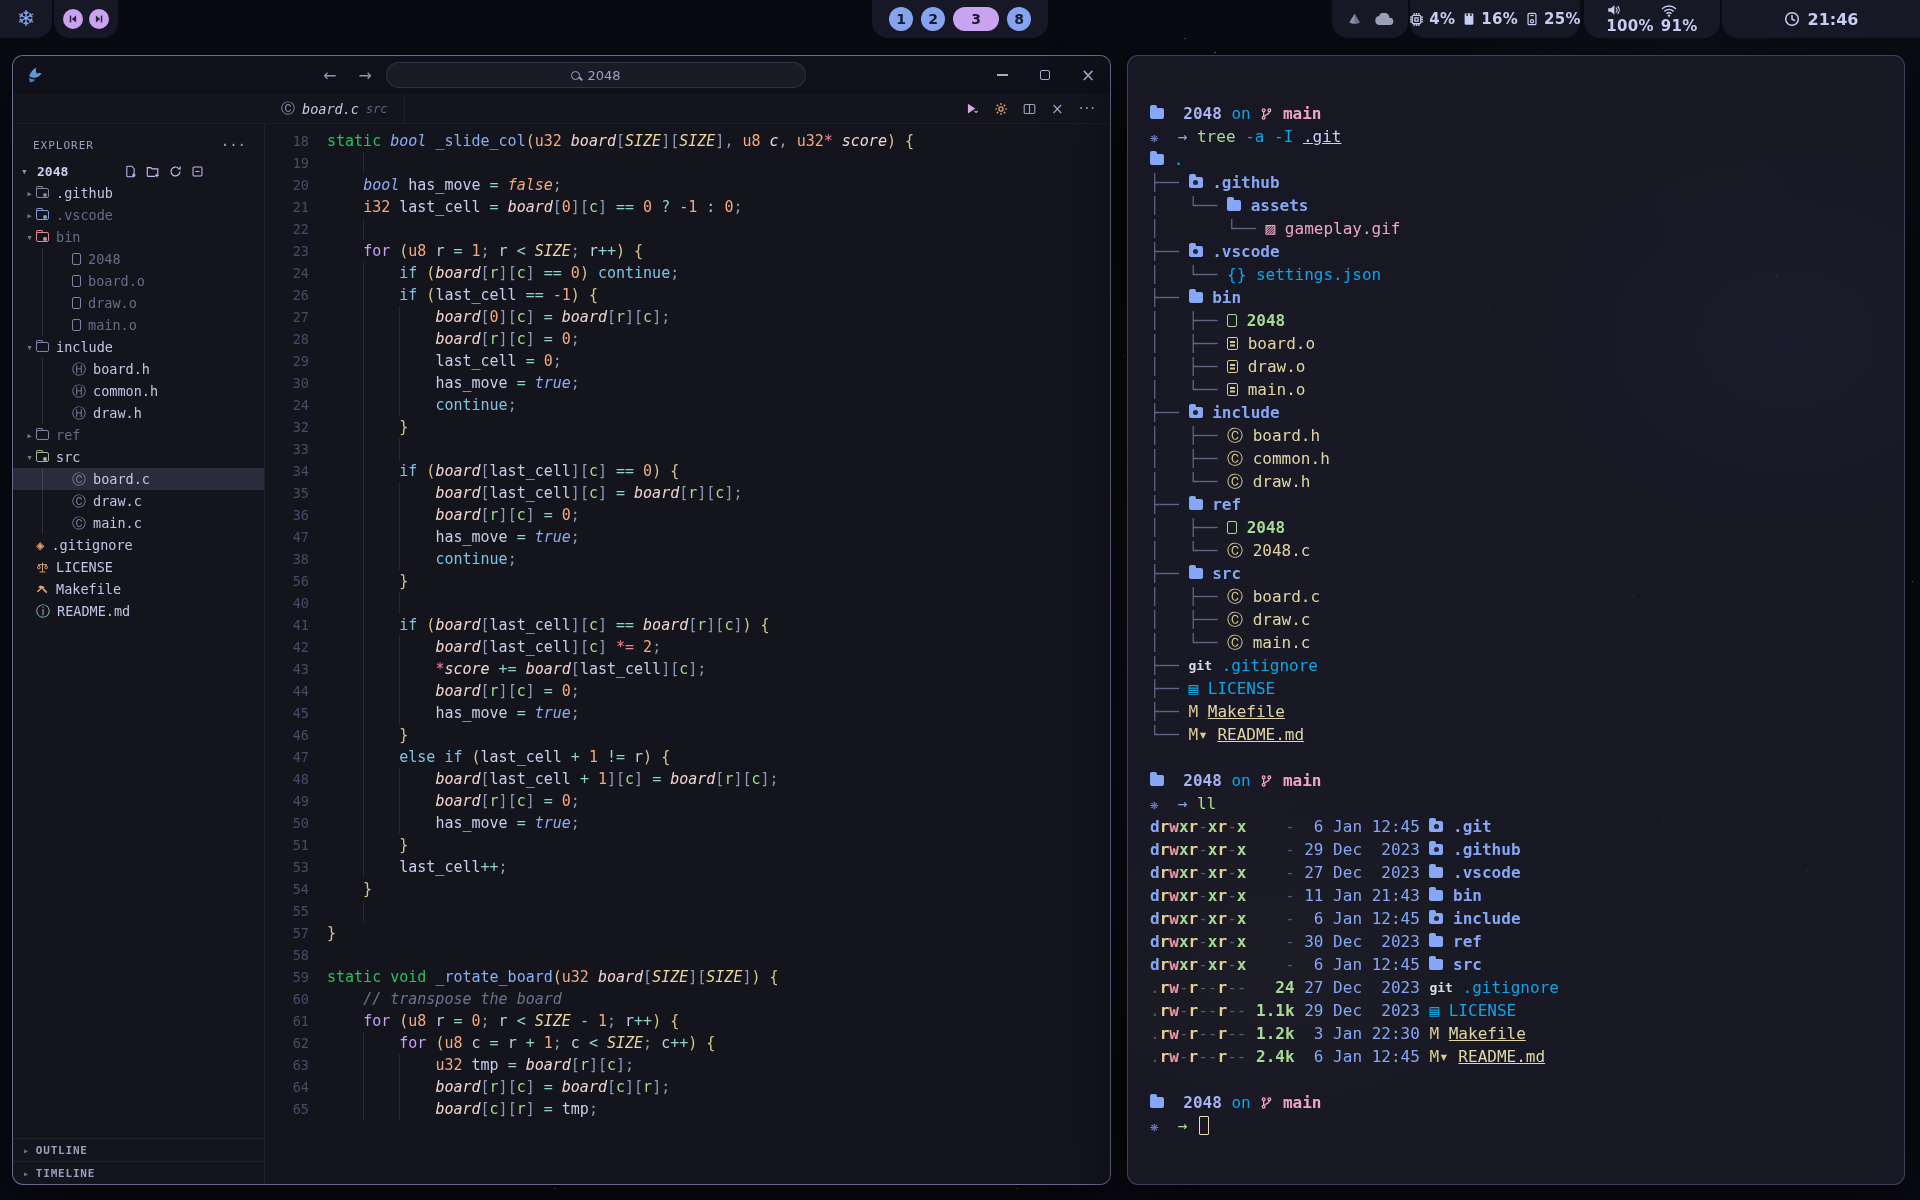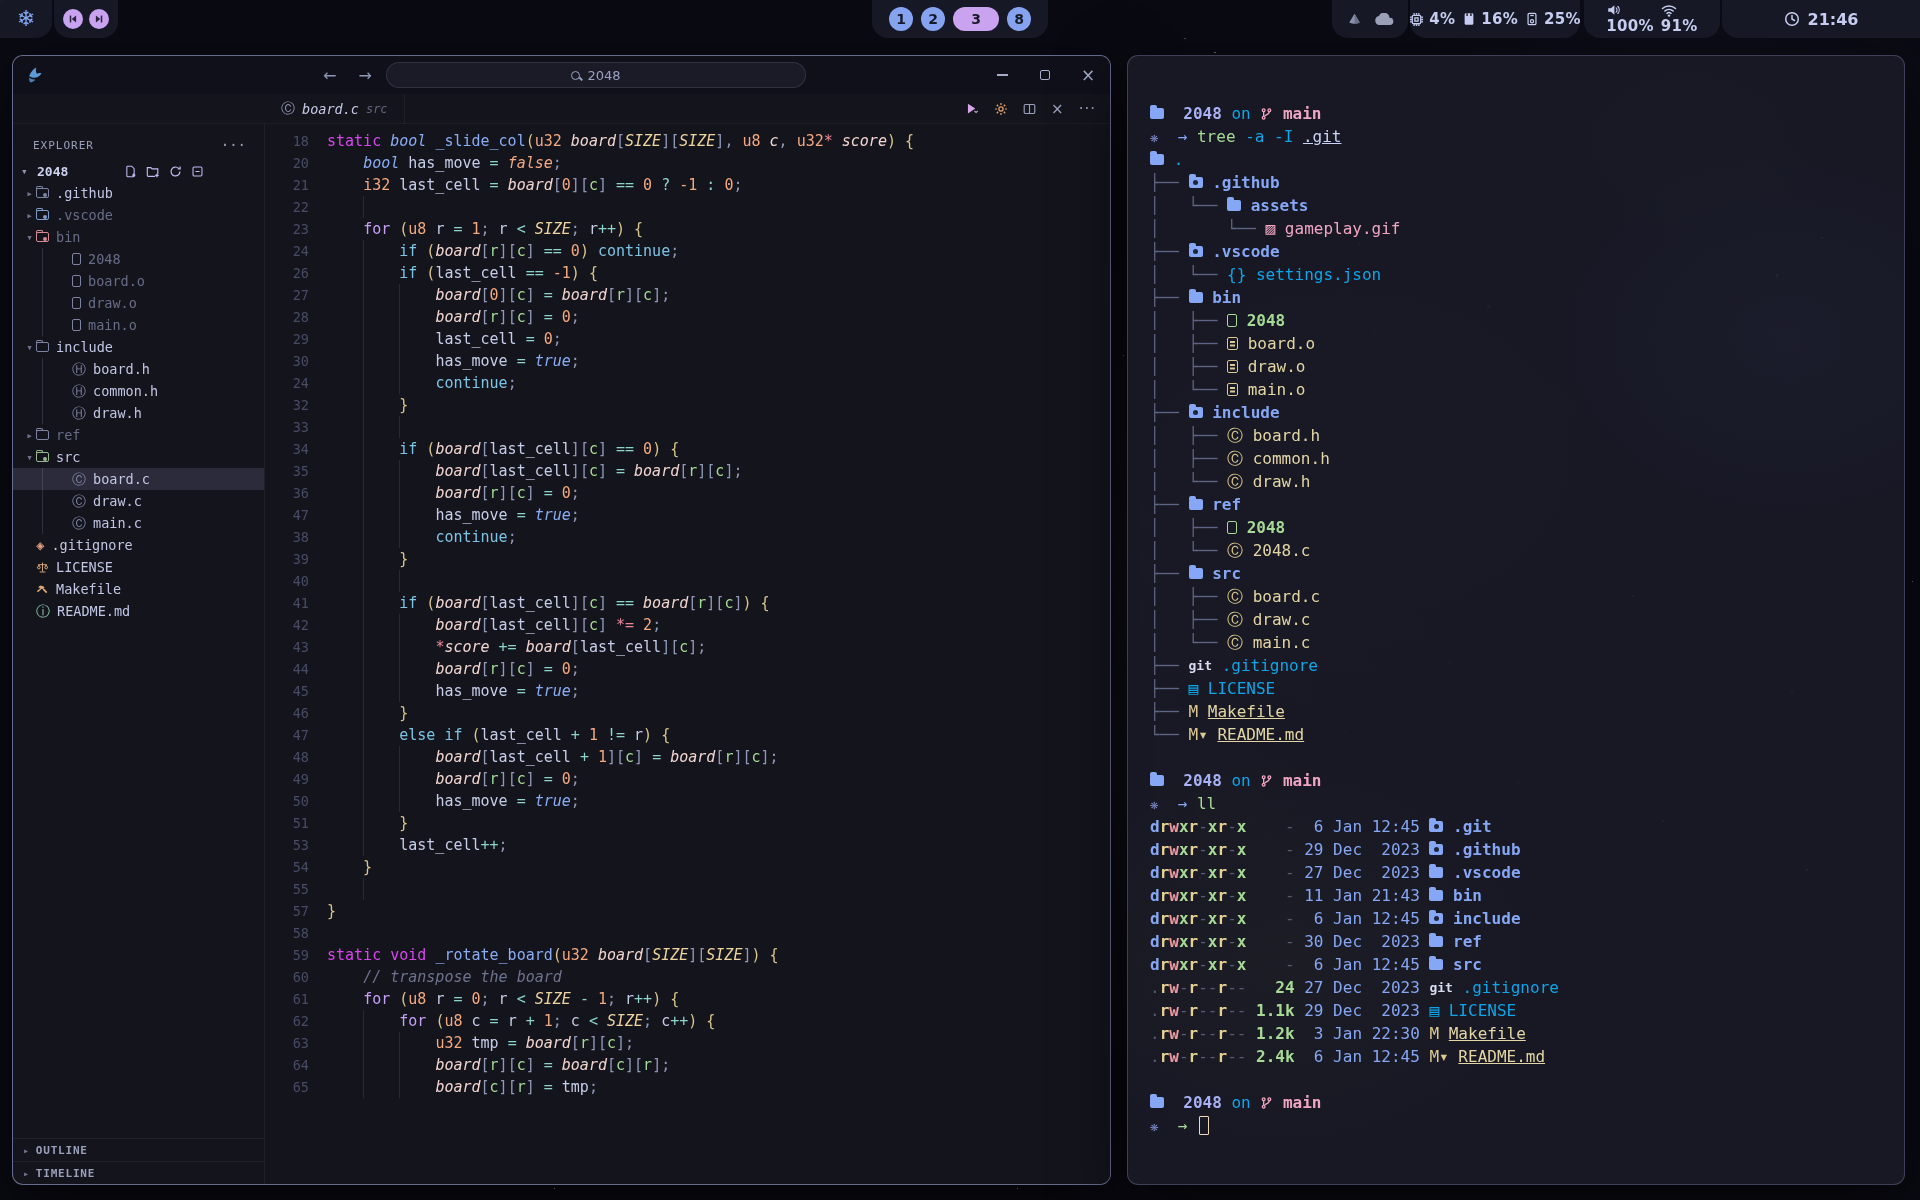--- a/index.html
+++ b/index.html
@@ -105,7 +105,7 @@
   .cline .ln{width:44px;flex:0 0 44px;text-align:right;color:#474c66;margin-right:18px;font-size:13.5px}
   .cline .ct{position:relative;flex:1;white-space:pre}
   .ig{position:absolute;top:0;bottom:0;width:1px;background:rgba(110,115,141,.22)}
-  .tk.x{color:#c6cde8}.tk.r{color:#d946ef}.tk.m{color:#c6a0f6}.tk.s{color:#7dc4e4}
+  .tk.x{color:#c6cde8}.tk.r{color:#22c55e}.tk.m{color:#c6a0f6}.tk.s{color:#7dc4e4}
   .tk.t{color:#f5a97f}.tk.T{color:#8aadf4;font-style:italic}.tk.F{color:#f5a97f;font-style:italic}
   .tk.f{color:#8aadf4}.tk.M{color:#eed49f;font-style:italic}.tk.o{color:#8bd5ca}.tk.O{color:#ed8796}
   .tk.p{color:#f2d5cf;font-style:italic}.tk.g{color:#a6da95}.tk.n{color:#9099b8}.tk.b{color:#d9c58a}

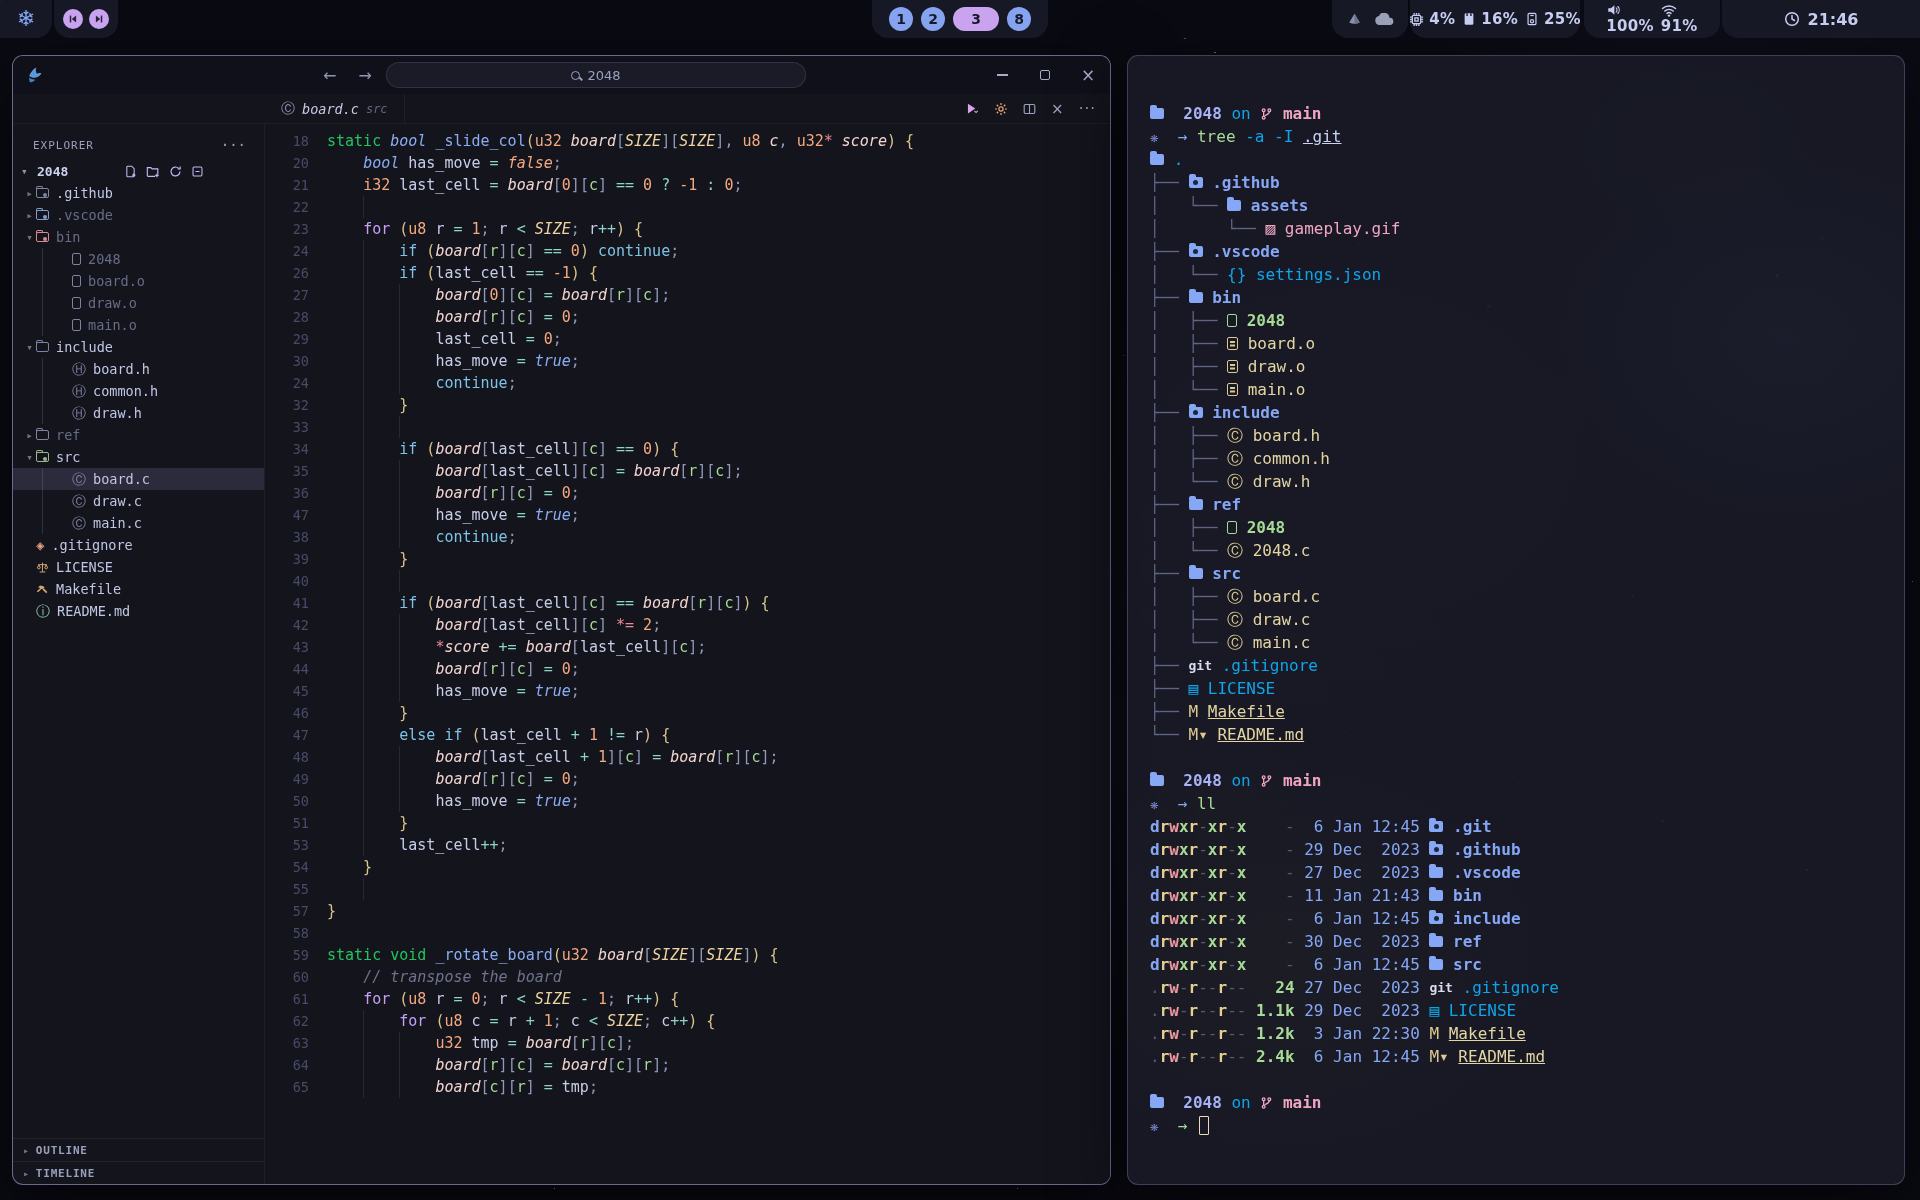--- a/index.html
+++ b/index.html
@@ -662,6 +662,7 @@
     </div>
     <div class="codearea" id="code">
         <div class="cline"><span class="ln">18</span><span class="ct"><span class="tk r">static </span><span class="tk T">bool </span><span class="tk f">_slide_col</span><span class="tk b">(</span><span class="tk t">u32 </span><span class="tk p">board</span><span class="tk n">[</span><span class="tk M">SIZE</span><span class="tk n">]</span><span class="tk n">[</span><span class="tk M">SIZE</span><span class="tk n">]</span><span class="tk n">, </span><span class="tk t">u8 </span><span class="tk p">c</span><span class="tk n">, </span><span class="tk t">u32</span><span class="tk O">*</span><span class="tk p"> score</span><span class="tk b">)</span><span class="tk b"> {</span></span></div>
+        <div class="cline"><span class="ln">19</span><span class="ct"><span class="ig" style="left: 4ch;"></span></span></div>
         <div class="cline"><span class="ln">20</span><span class="ct"><span class="tk x">    </span><span class="tk T">bool </span><span class="tk x">has_move </span><span class="tk o">= </span><span class="tk F">false</span><span class="tk n">;</span></span></div>
         <div class="cline"><span class="ln">21</span><span class="ct"><span class="tk x">    </span><span class="tk t">i32 </span><span class="tk x">last_cell </span><span class="tk o">= </span><span class="tk p">board</span><span class="tk n">[</span><span class="tk t">0</span><span class="tk n">]</span><span class="tk n">[</span><span class="tk g">c</span><span class="tk n">] </span><span class="tk o">== </span><span class="tk t">0 </span><span class="tk o">? </span><span class="tk t">-1 </span><span class="tk o">: </span><span class="tk t">0</span><span class="tk n">;</span></span></div>
         <div class="cline"><span class="ln">22</span><span class="ct"><span class="ig" style="left: 4ch;"></span></span></div>

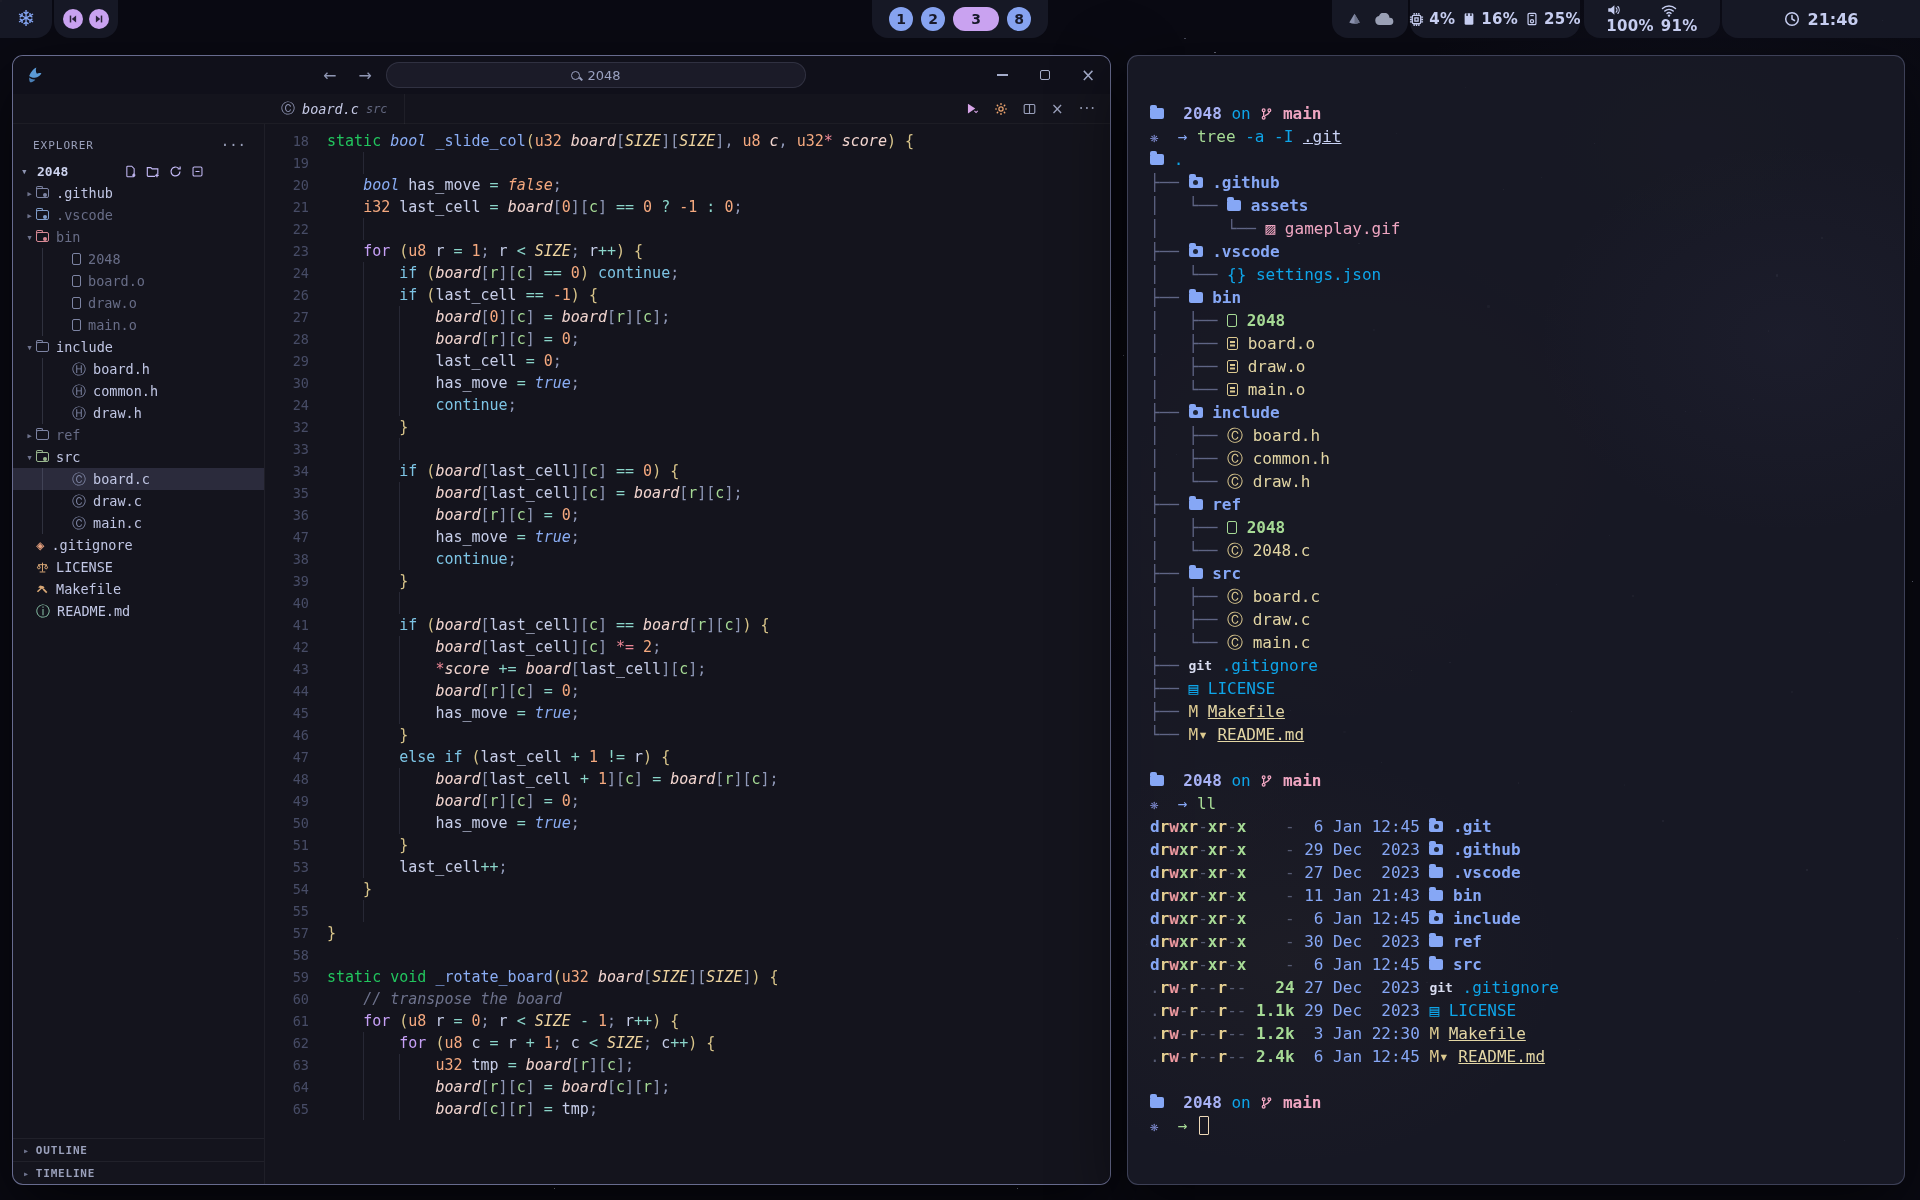--- a/index.html
+++ b/index.html
@@ -681,7 +681,7 @@
         <div class="cline"><span class="ln">36</span><span class="ct"><span class="ig" style="left: 4ch;"></span><span class="ig" style="left: 8ch;"></span><span class="tk x">            </span><span class="tk p">board</span><span class="tk n">[</span><span class="tk g">r</span><span class="tk n">]</span><span class="tk n">[</span><span class="tk g">c</span><span class="tk n">] </span><span class="tk o">= </span><span class="tk t">0</span><span class="tk n">;</span></span></div>
         <div class="cline"><span class="ln">47</span><span class="ct"><span class="ig" style="left: 4ch;"></span><span class="ig" style="left: 8ch;"></span><span class="tk x">            </span><span class="tk x">has_move </span><span class="tk o">= </span><span class="tk T">true</span><span class="tk n">;</span></span></div>
         <div class="cline"><span class="ln">38</span><span class="ct"><span class="ig" style="left: 4ch;"></span><span class="ig" style="left: 8ch;"></span><span class="tk x">            </span><span class="tk s">continue</span><span class="tk n">;</span></span></div>
-        <div class="cline"><span class="ln">39</span><span class="ct"><span class="ig" style="left: 4ch;"></span><span class="tk b">        }</span></span></div>
+        <div class="cline"><span class="ln">56</span><span class="ct"><span class="ig" style="left: 4ch;"></span><span class="tk b">        }</span></span></div>
         <div class="cline"><span class="ln">40</span><span class="ct"><span class="ig" style="left: 4ch;"></span><span class="ig" style="left: 8ch;"></span></span></div>
         <div class="cline"><span class="ln">41</span><span class="ct"><span class="ig" style="left: 4ch;"></span><span class="tk x">        </span><span class="tk s">if </span><span class="tk b">(</span><span class="tk p">board</span><span class="tk n">[</span><span class="tk x">last_cell</span><span class="tk n">]</span><span class="tk n">[</span><span class="tk g">c</span><span class="tk n">] </span><span class="tk o">== </span><span class="tk p">board</span><span class="tk n">[</span><span class="tk g">r</span><span class="tk n">]</span><span class="tk n">[</span><span class="tk g">c</span><span class="tk n">]</span><span class="tk b">)</span><span class="tk b"> {</span></span></div>
         <div class="cline"><span class="ln">42</span><span class="ct"><span class="ig" style="left: 4ch;"></span><span class="ig" style="left: 8ch;"></span><span class="tk x">            </span><span class="tk p">board</span><span class="tk n">[</span><span class="tk x">last_cell</span><span class="tk n">]</span><span class="tk n">[</span><span class="tk g">c</span><span class="tk n">] </span><span class="tk O">*= </span><span class="tk t">2</span><span class="tk n">;</span></span></div>

